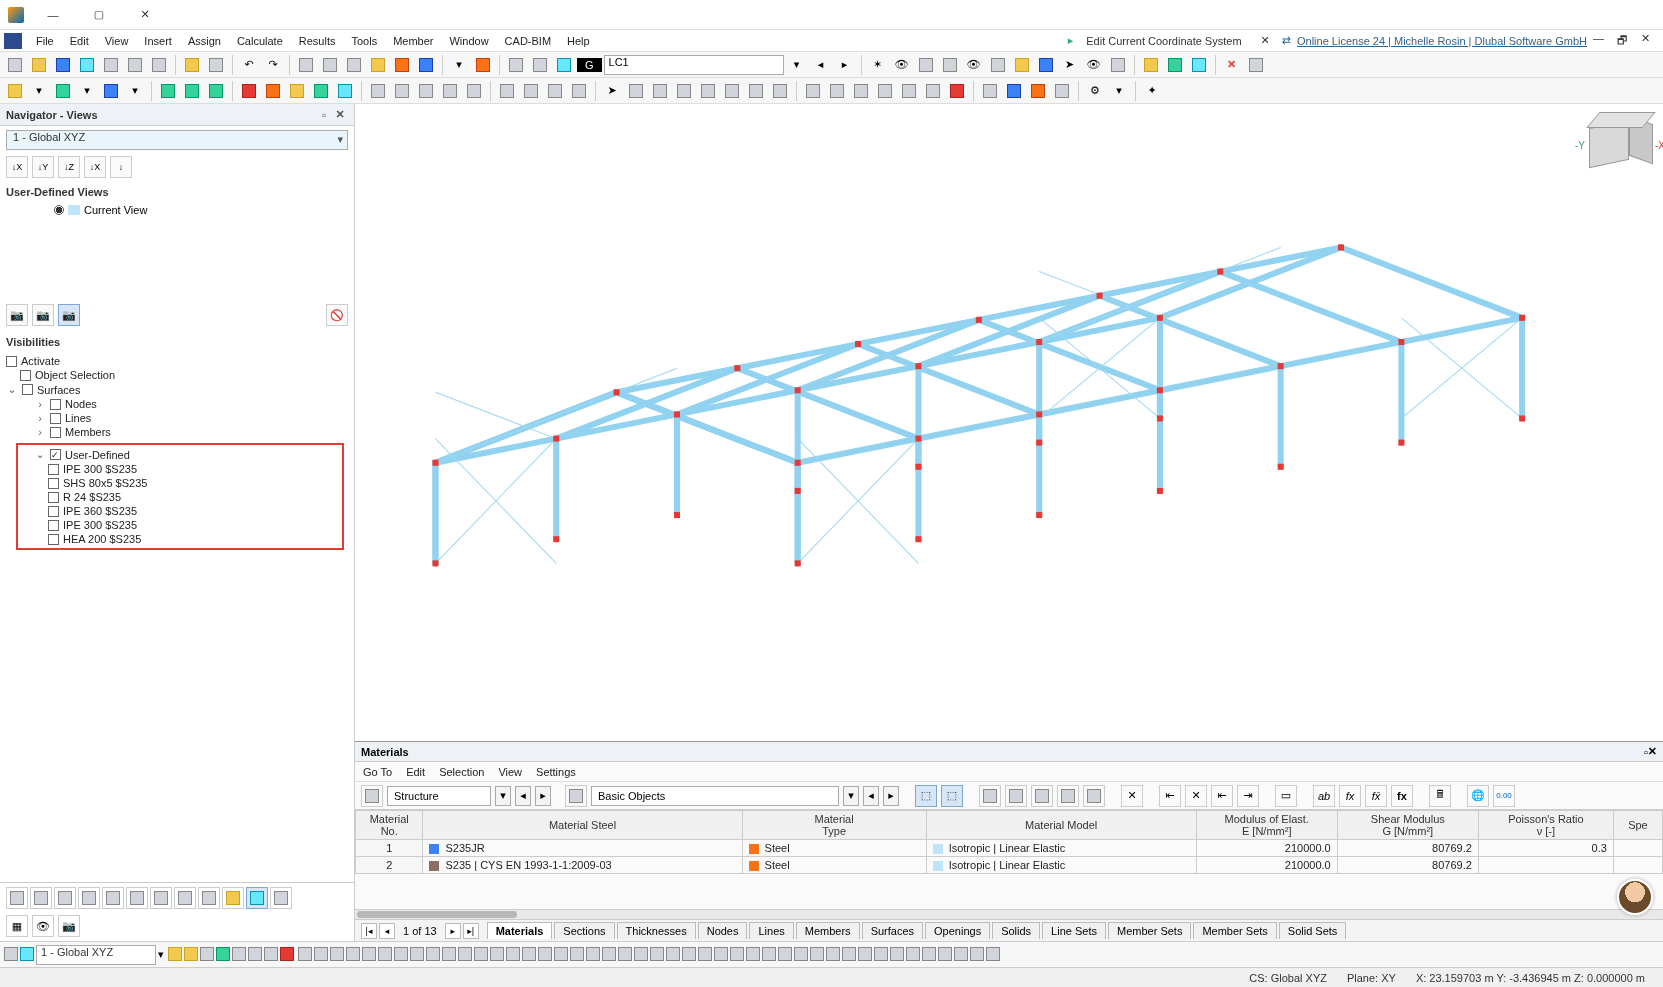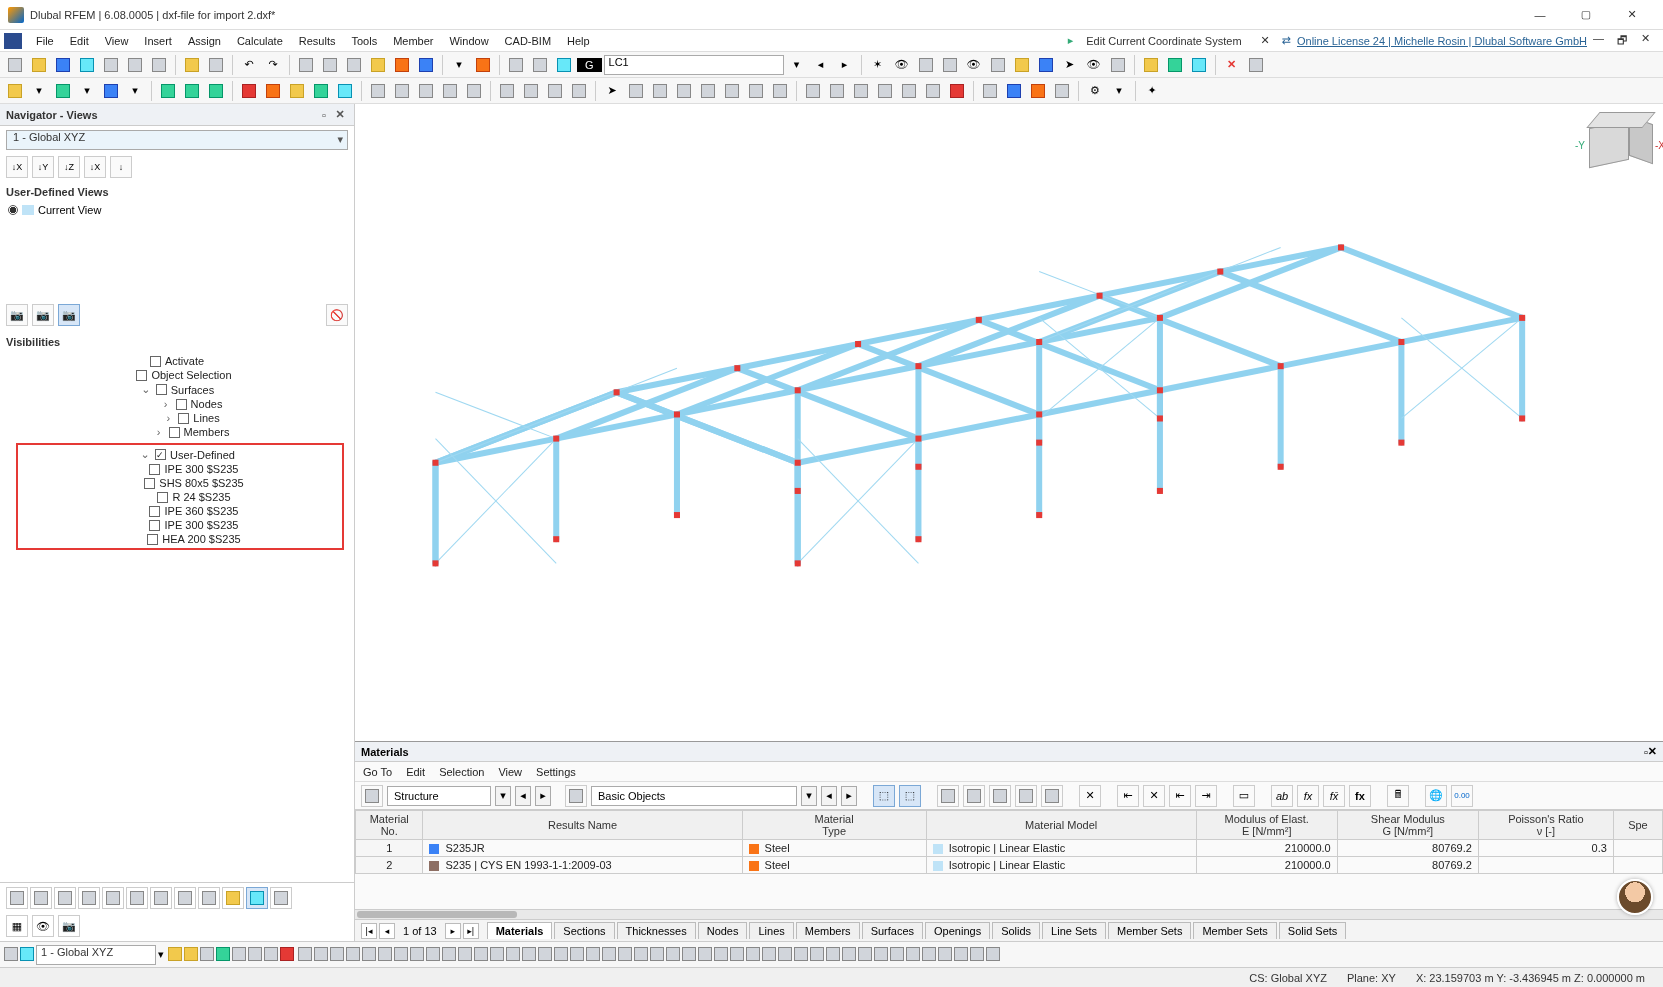--- a/index.html
+++ b/index.html
@@ -101,7 +101,6 @@
 
 <div class="titlebar">
   <span class="app-icon"></span>
-  <span class="title">Dlubal RFEM | 6.08.0005 | dxf-file for import 2.dxf*</span>
   <span class="win-btn">—</span>
   <span class="win-btn">▢</span>
   <span class="win-btn">✕</span>

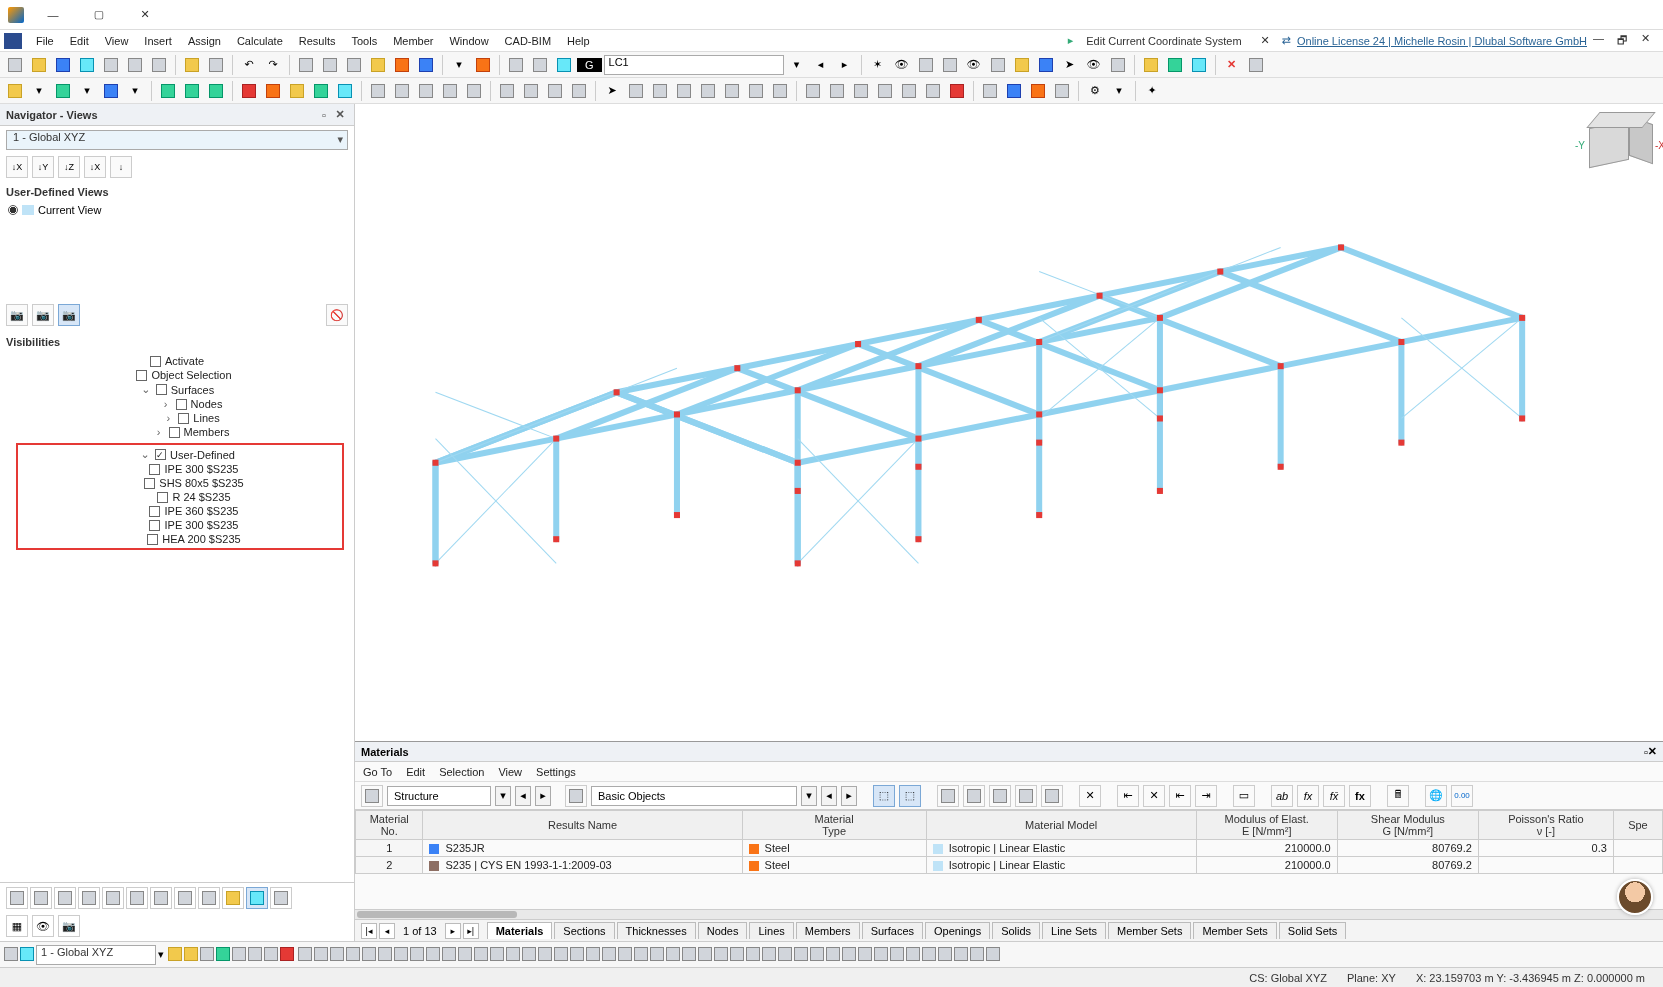--- a/index.html
+++ b/index.html
@@ -32,7 +32,7 @@
 .axis-btns { display: flex; gap: 4px; margin: 2px 6px 4px; }
 .axis-btns .ab { width: 22px; height: 22px; border: 1px solid #ccc; background: #fafafa; display: flex; align-items: center; justify-content: center; font-size: 9px; cursor: pointer; }
 .section-title { padding: 4px 6px; font-weight: 600; color: #333; }
-.radio-row { display: flex; align-items: center; gap: 4px; padding: 2px 8px; }
+.radio-row { display: flex; align-items: center; gap: 4px; padding: 2px 8px; margin-left: 46px; }
 .radio-row .dot { width: 10px; height: 10px; border: 1px solid #555; border-radius: 50%; background: radial-gradient(#333 0 3px, #fff 3px); }
 .radio-row .sw { width: 12px; height: 10px; background: #bfe3f7; }
 .vis-toolbar { display: flex; align-items: center; gap: 4px; margin: 86px 6px 6px; }

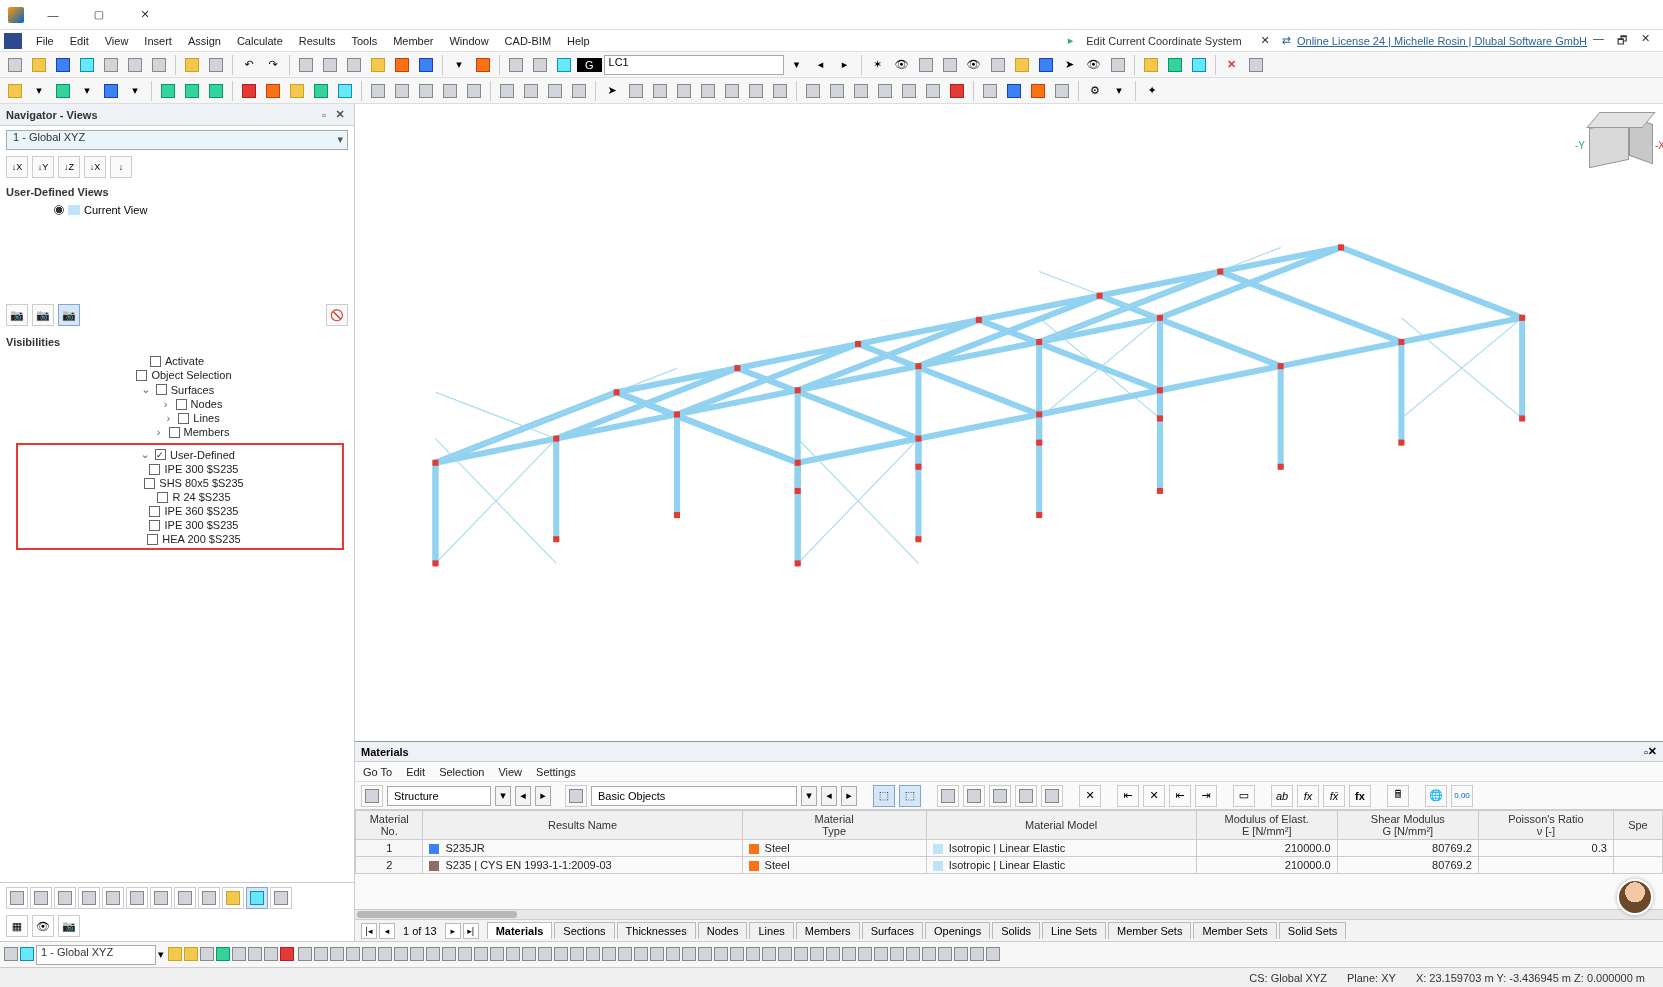--- a/index.html
+++ b/index.html
@@ -40,7 +40,7 @@
 .vis-toolbar .vbtn.active { background: #d7e6f7; border-color: #7ba8d6; }
 .vis-toolbar .spacer { flex: 1; }
 .tree { padding: 2px 6px; flex: 1; overflow: auto; }
-.tree-row { display: flex; align-items: center; gap: 4px; padding: 1px 0; color: #222; justify-content: center; }
+.tree-row { display: flex; align-items: center; gap: 4px; padding: 1px 0; color: #222; }
 .tree-row .exp { width: 12px; text-align: center; color: #666; cursor: pointer; }
 .tree-row .cb { width: 11px; height: 11px; border: 1px solid #666; background: #fff; display: inline-block; }
 .tree-row .cb.checked::after { content: "✓"; font-size: 9px; color: #222; position: relative; top: -2px; left: 0; }

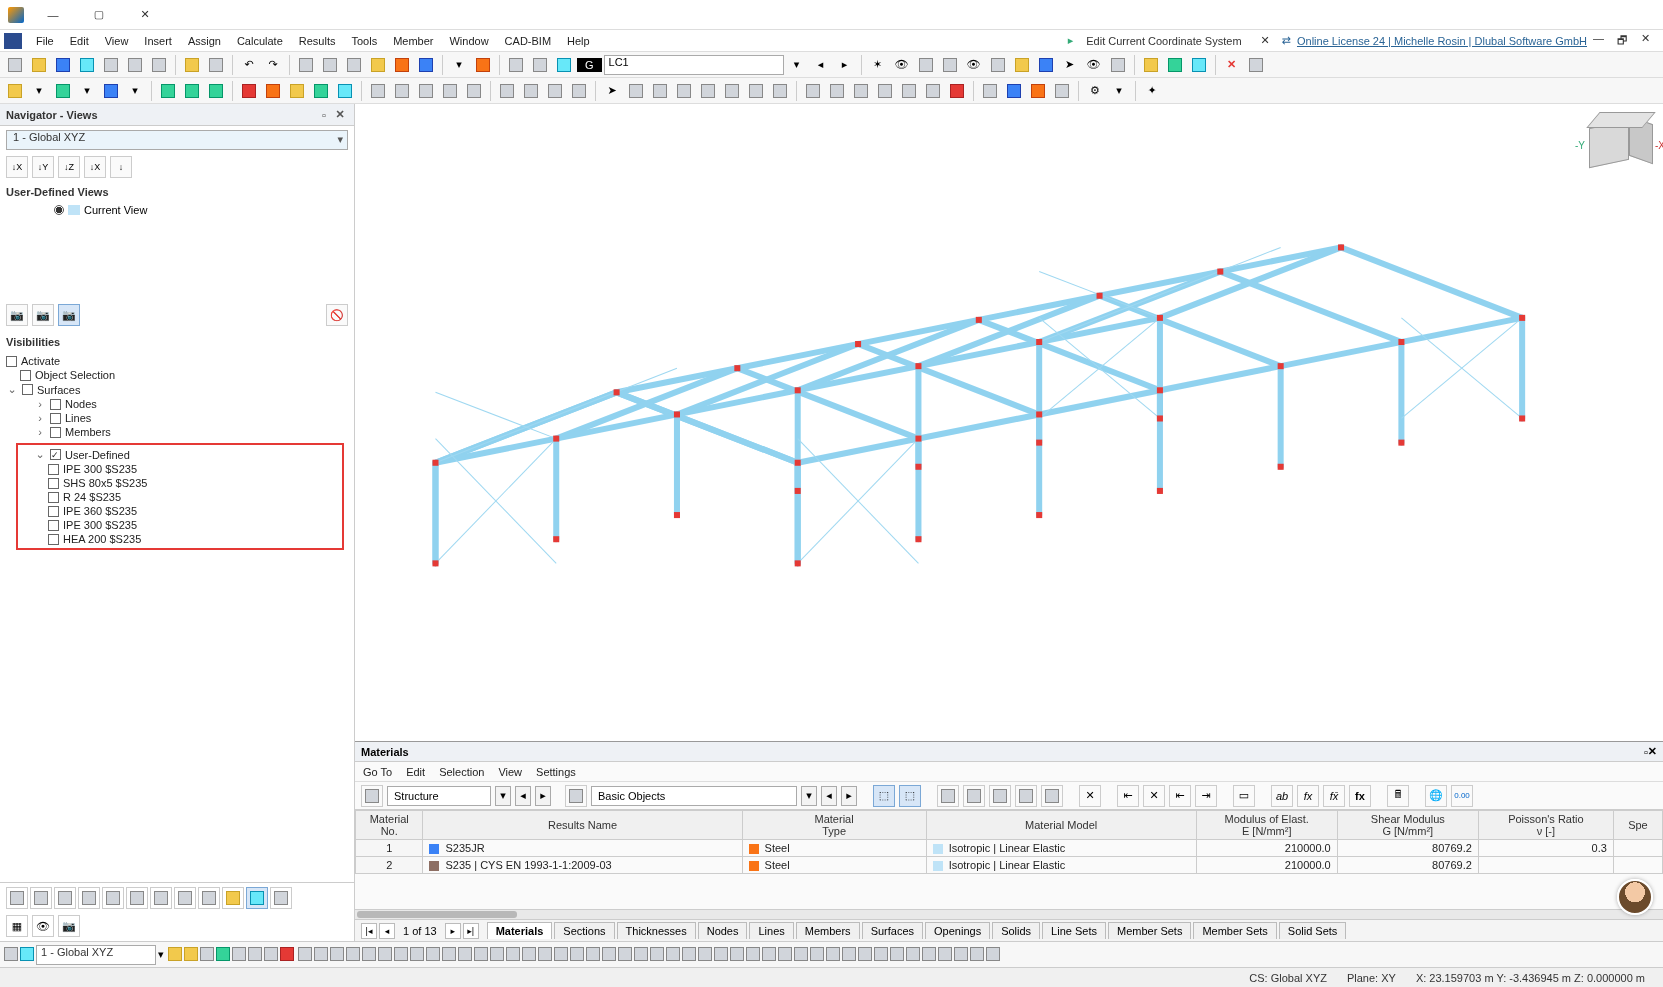--- a/index.html
+++ b/index.html
@@ -623,7 +623,7 @@
         <span class="mbtn">
             <span class="ico i-gry"></span>
           </span>
-        <div class="combo" style="width:206px">
+        <div class="combo" style="width:248px">
             <span>Basic Objects</span>
           </div>
         <span class="nav">▾</span>

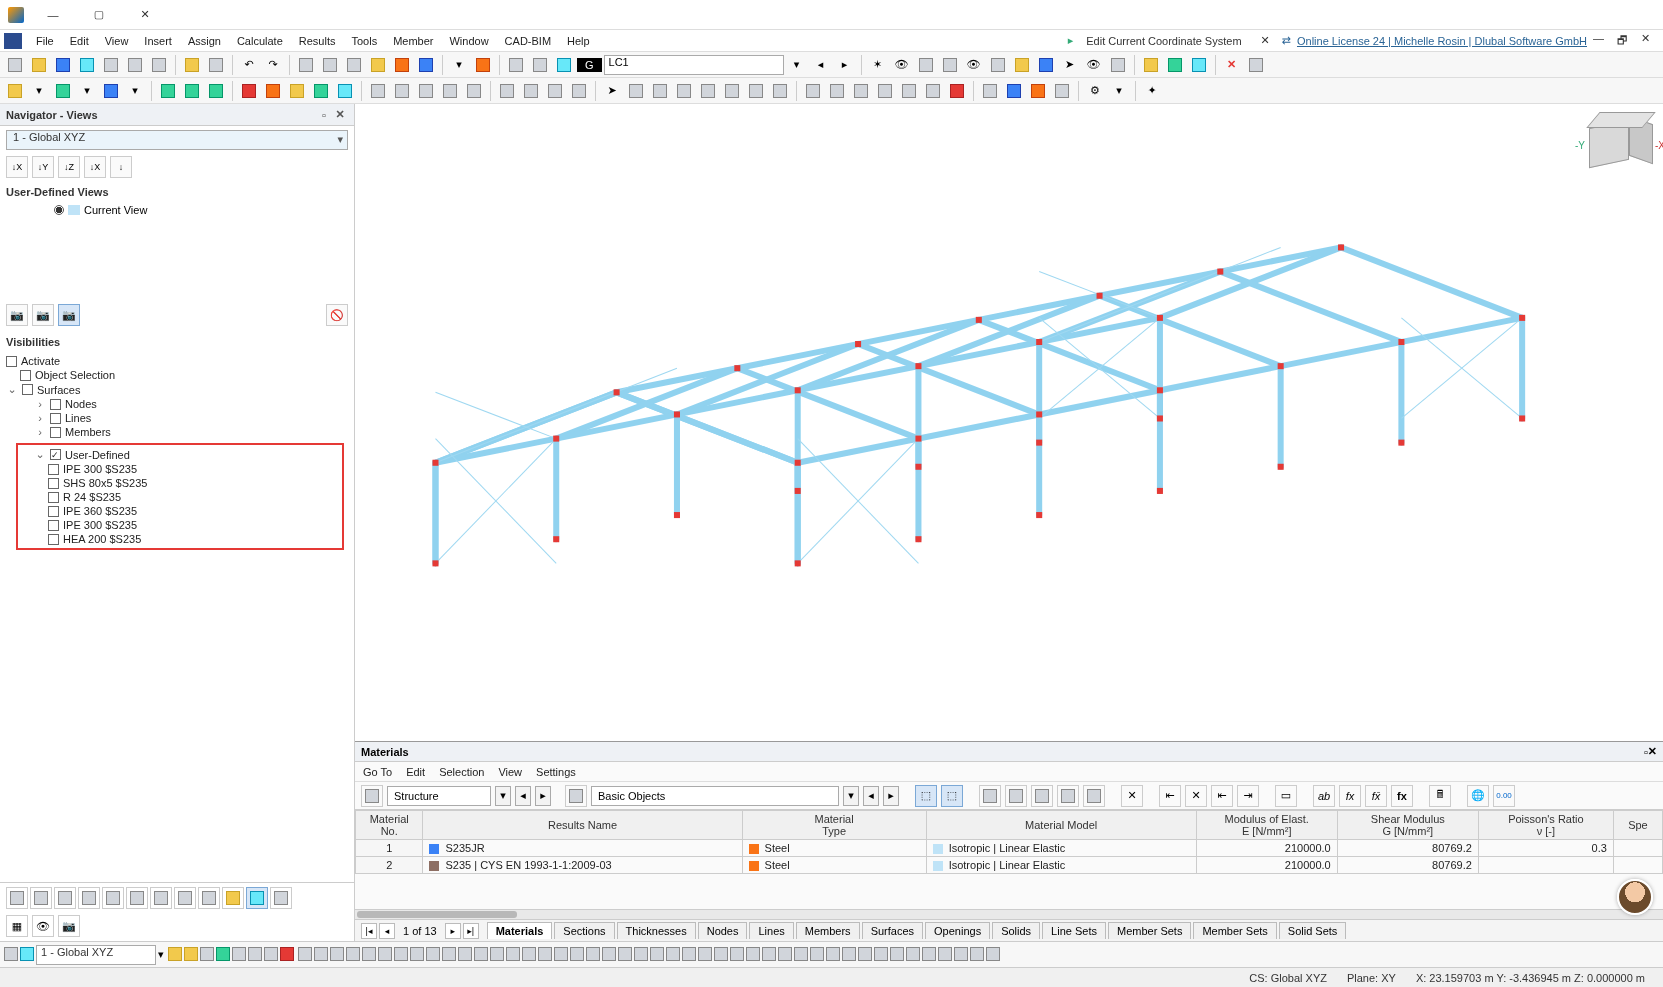--- a/index.html
+++ b/index.html
@@ -682,7 +682,7 @@
             <tr>
               <th style="width:55px"><span style="white-space:pre-line">Material
 No.</span></th>
-              <th style="width:260px"><span>Results Name</span></th>
+              <th style="width:260px"><span>Material Steel</span></th>
               <th style="width:150px"><span style="white-space:pre-line">Material
 Type</span></th>
               <th style="width:220px"><span>Material Model</span></th>

